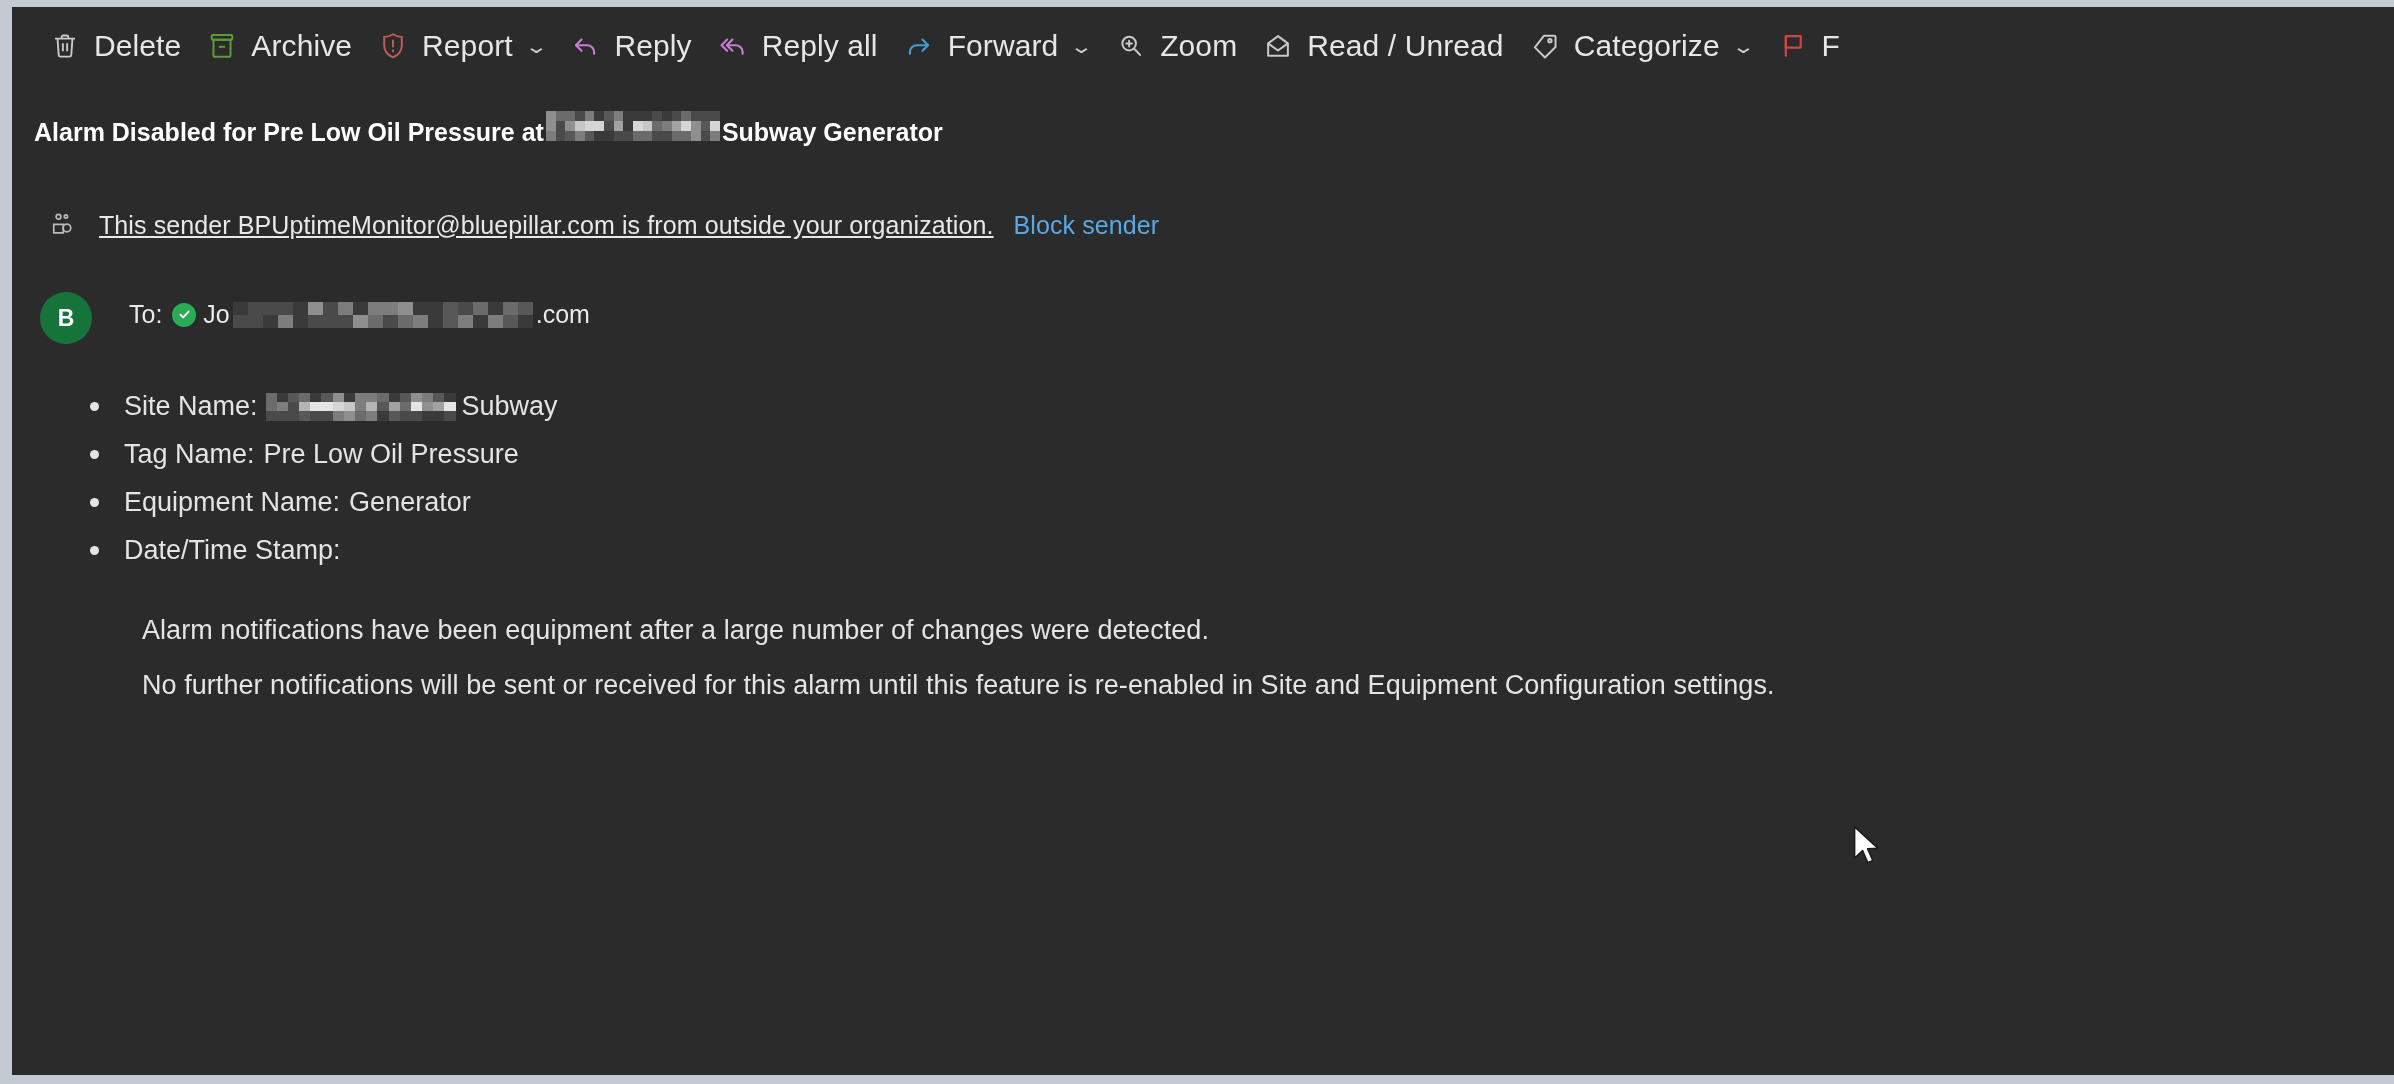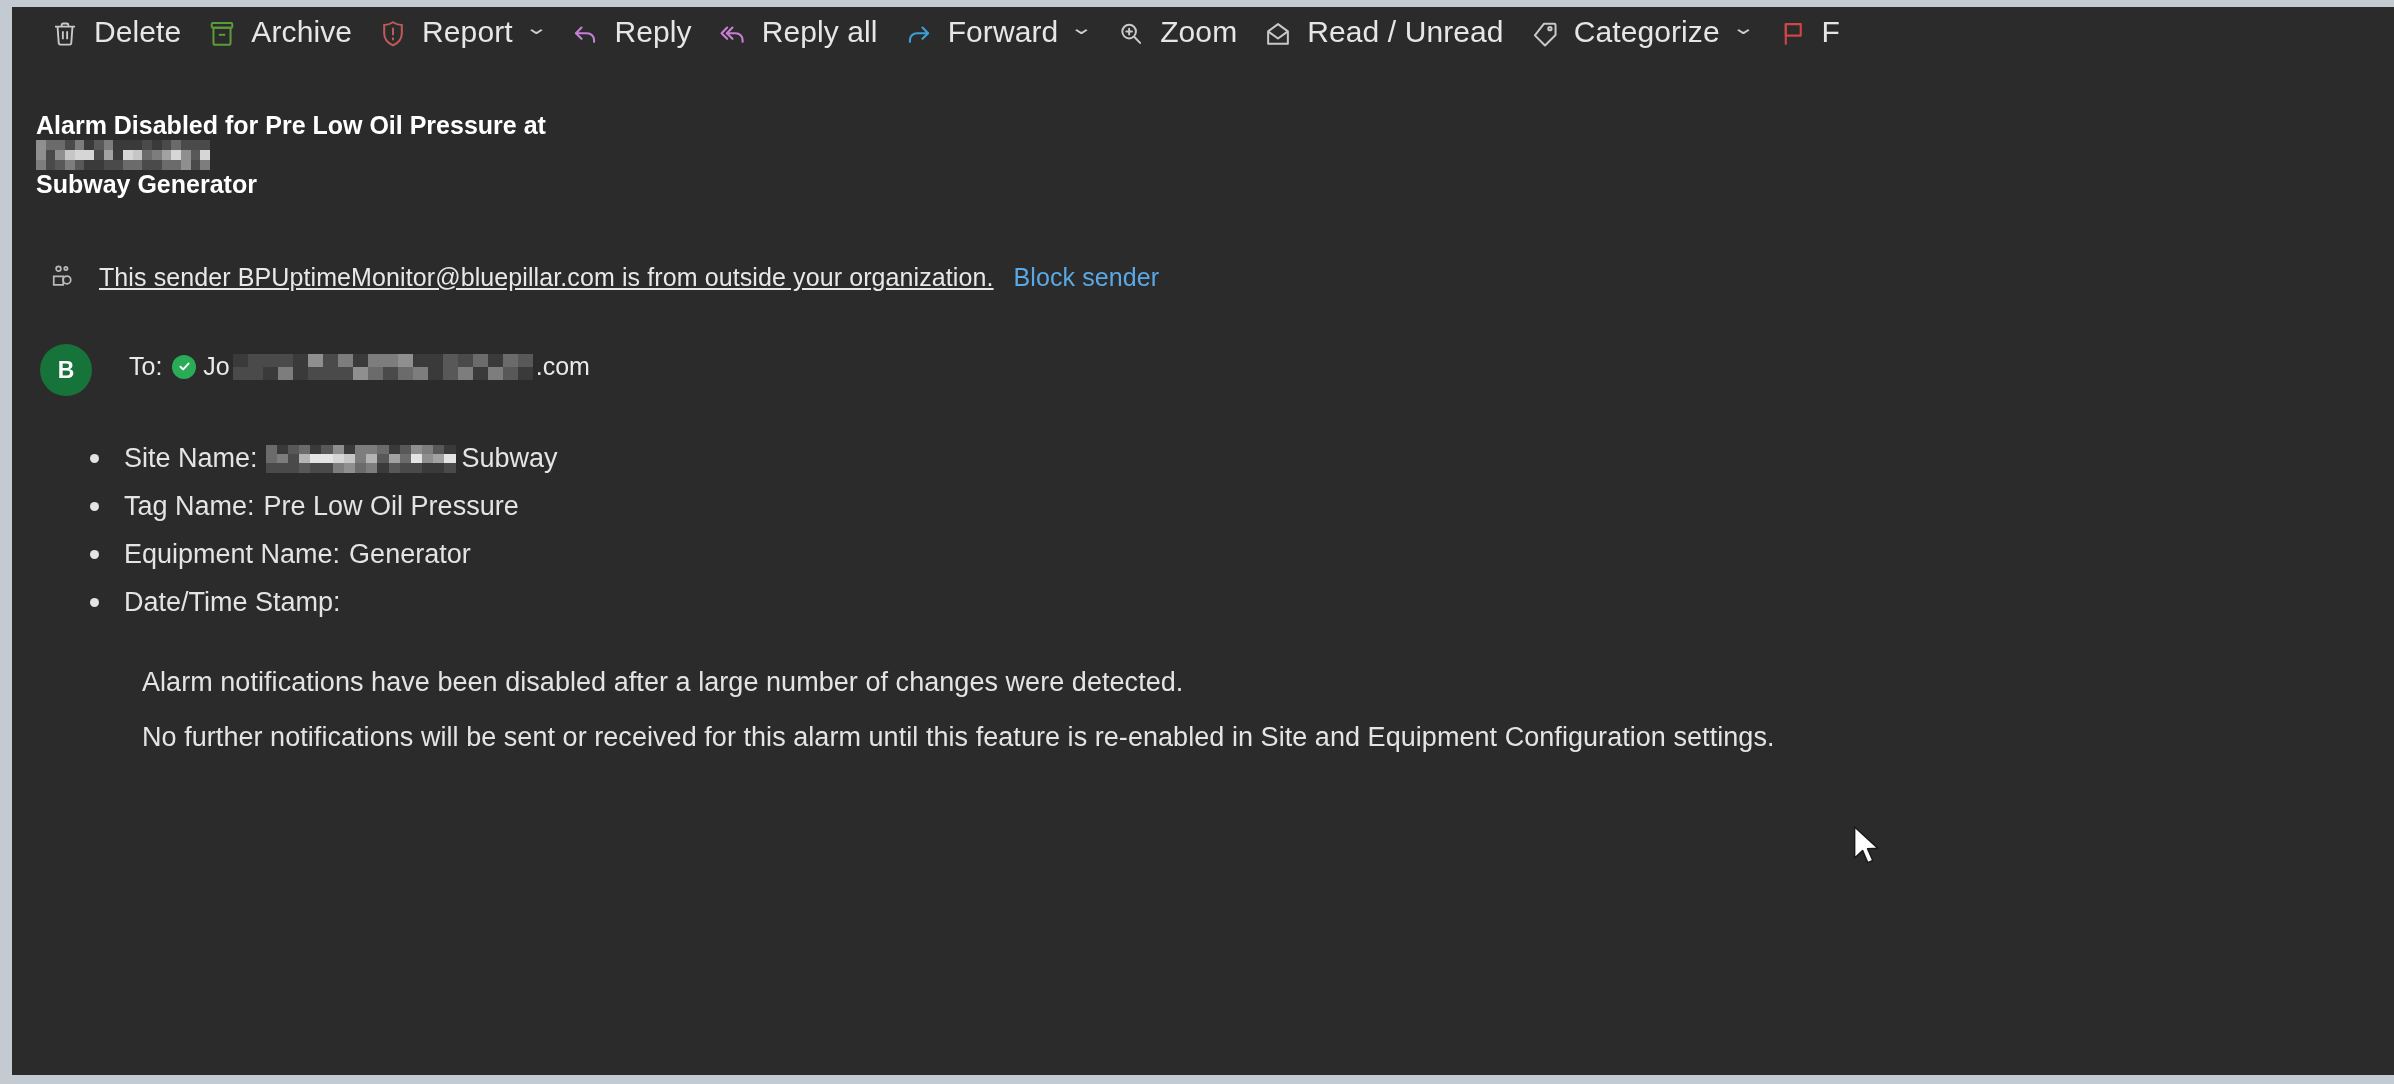--- a/index.html
+++ b/index.html
@@ -41,7 +41,7 @@
 
   .tb-item {
     display: flex;
-    align-items: flex-start;
+    align-items: center;
     height: 58px;
     padding: 0 14px 0 10px;
     border-radius: 5px;

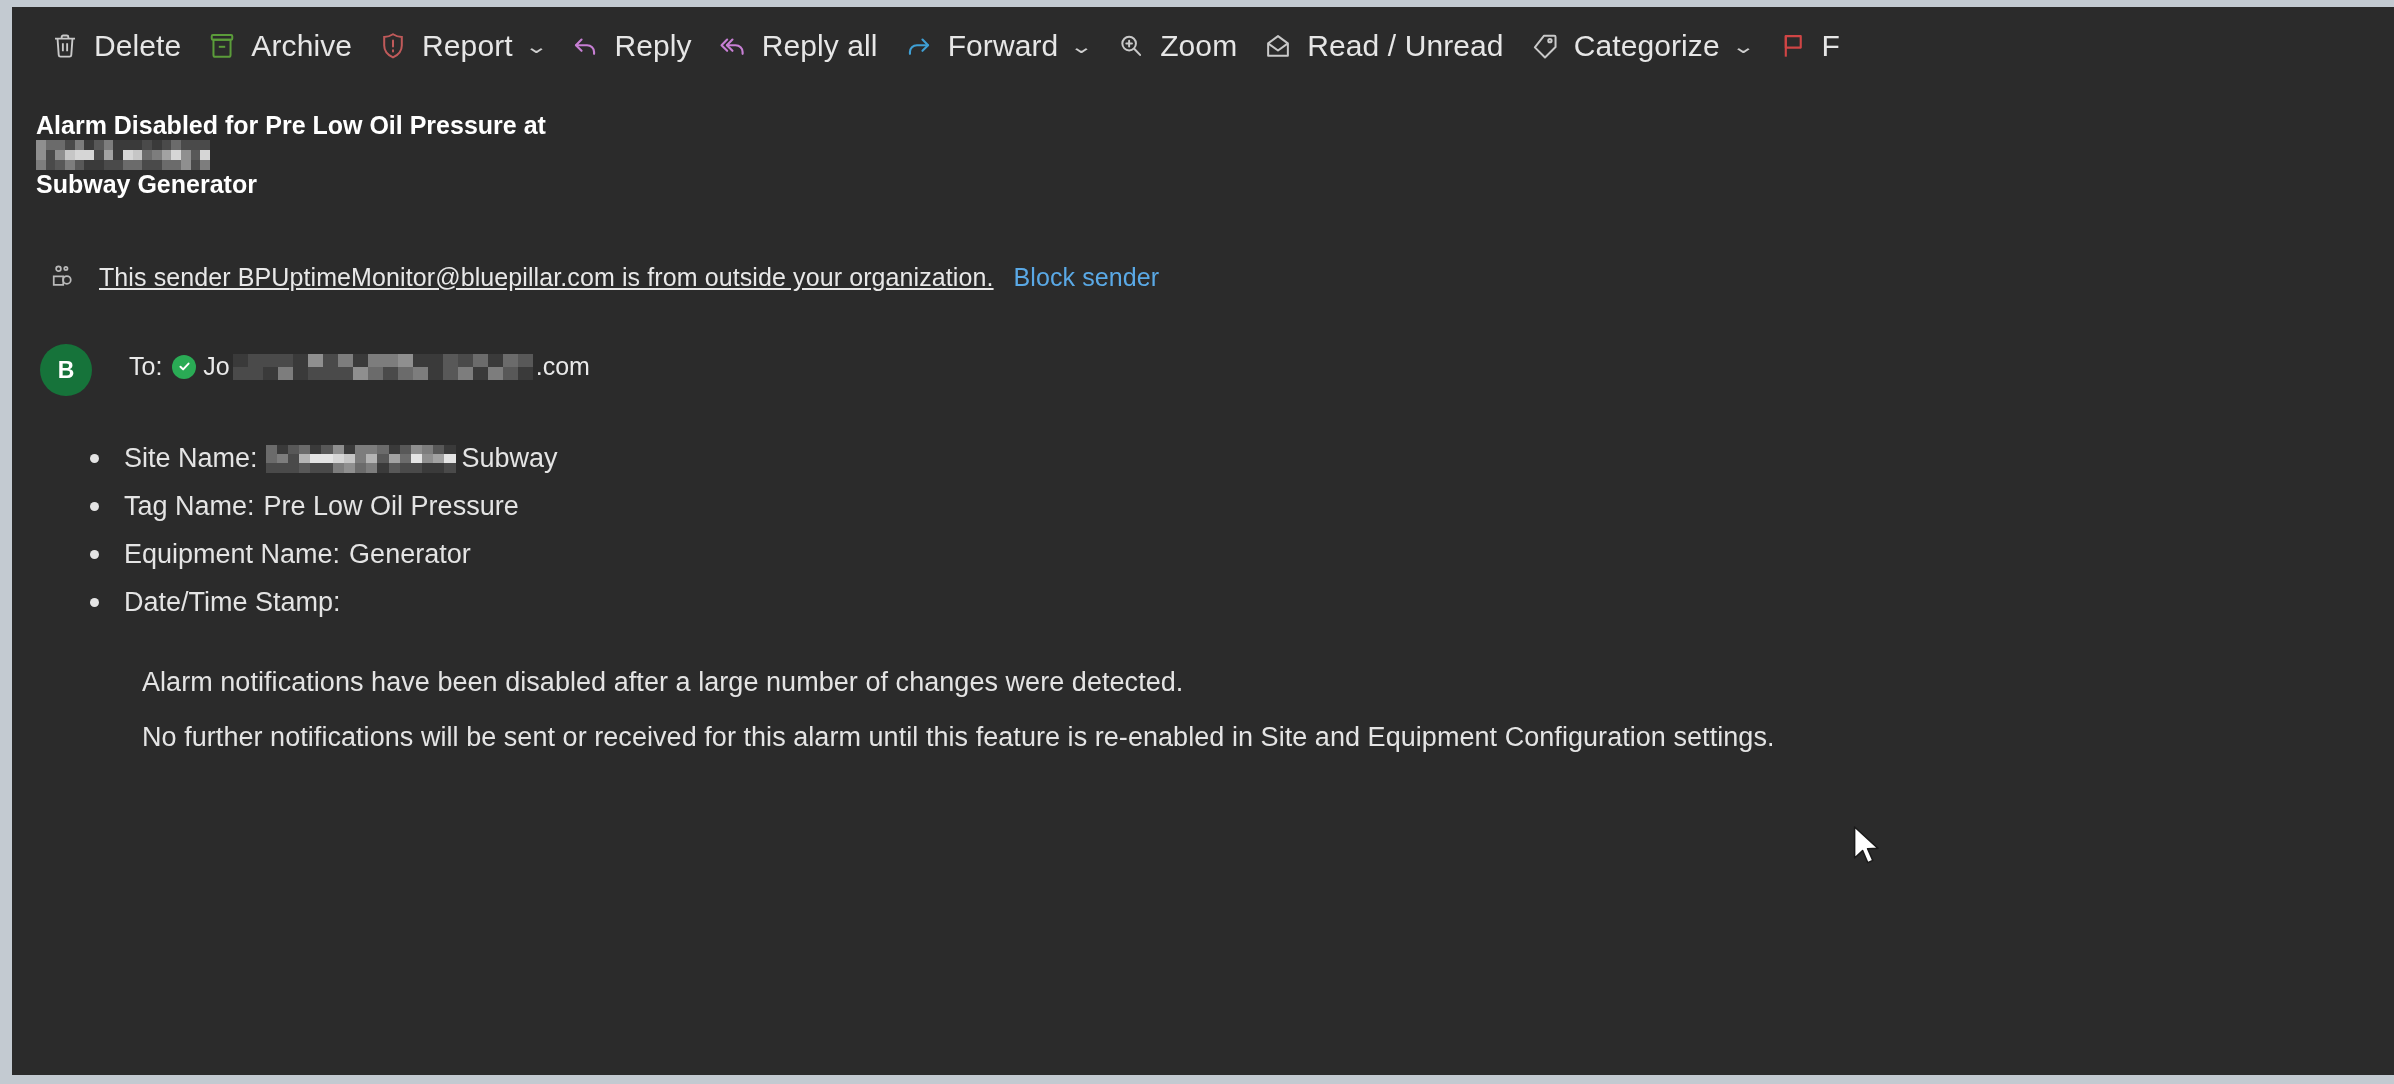--- a/index.html
+++ b/index.html
@@ -85,7 +85,6 @@
     font-size: 25px;
     font-weight: bold;
     white-space: nowrap;
-    flex-direction: column;
   }
 
   

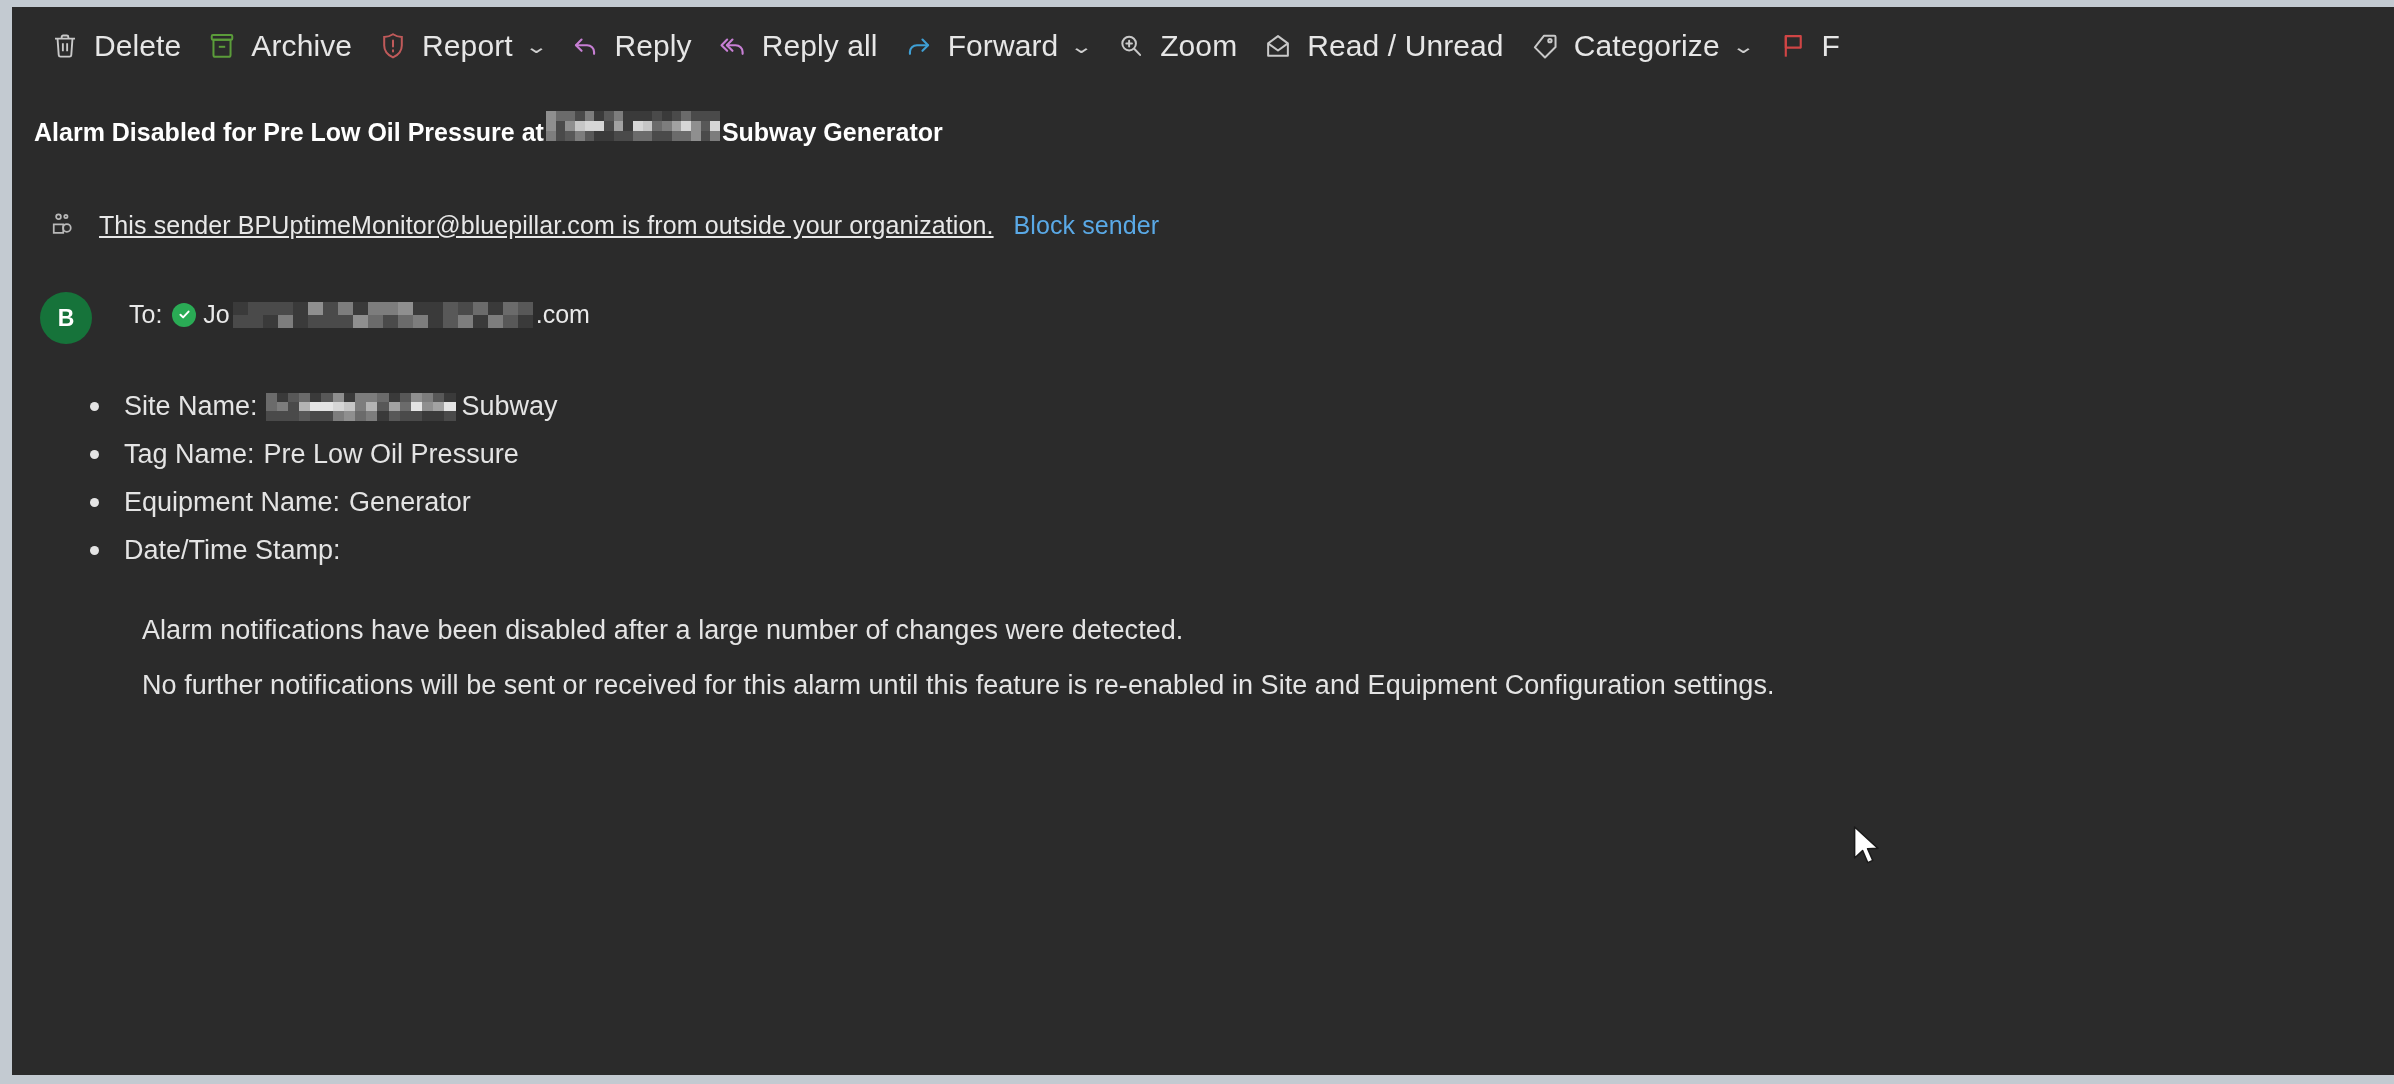--- a/index.html
+++ b/index.html
@@ -543,7 +543,7 @@
       </li>
     </ul>
 
-    <p class="para">Alarm notifications have been disabled after a large number of changes were detected.</p>
+    <p class="para">Alarm notifications have been equipment after a large number of changes were detected.</p>
     <p class="para">No further notifications will be sent or received for this alarm until this feature is re-enabled in Site and Equipment Configuration settings.</p>
   </div>
 

